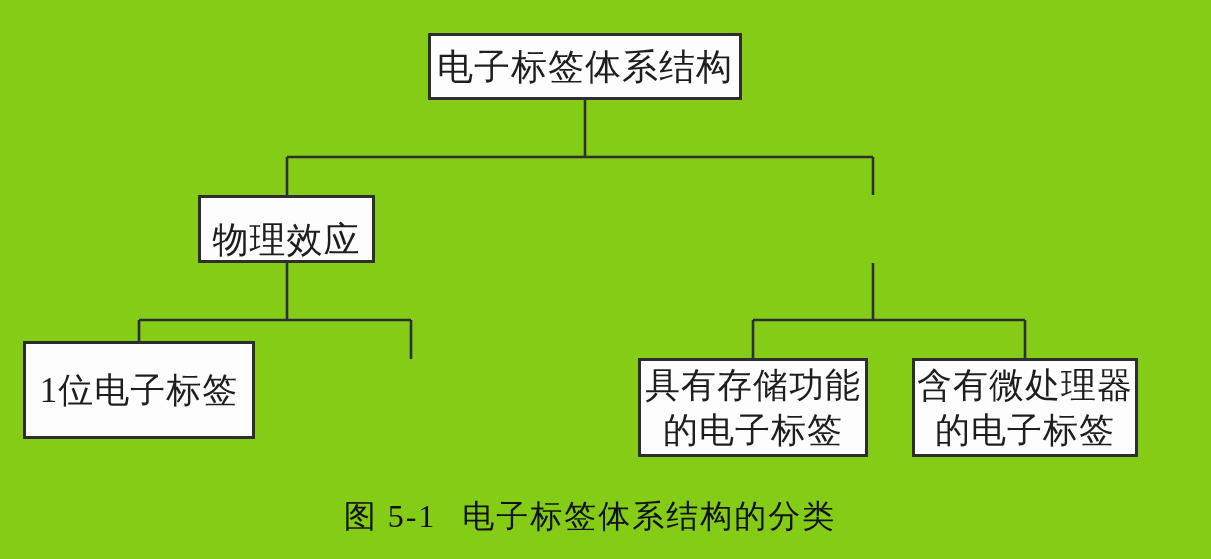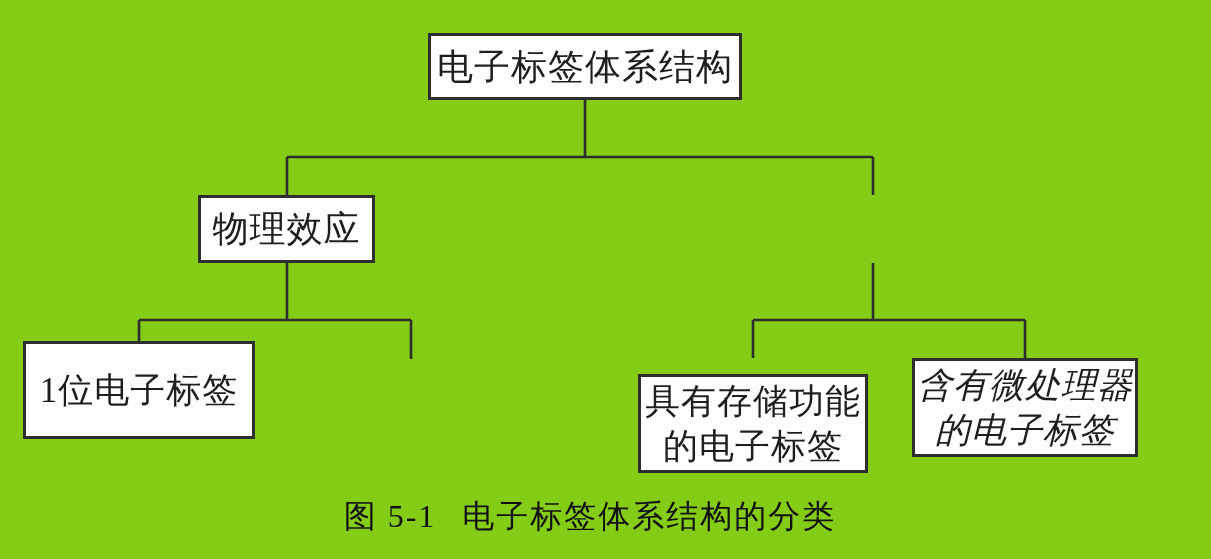--- a/index.html
+++ b/index.html
@@ -40,7 +40,7 @@
   .node-root    { left: 428px; top: 33px;  width: 314px; height: 67px; }
   .node-root .label { font-size: 36px; line-height: 40px; }
 
-  .node-physical { left: 198px; top: 195px; width: 177px; height: 68px; }
+  .node-physical { left: 198px; top: 195px; width: 177px; height: 68px; align-items: flex-end; }
   .node-circuit  { left: 783px; top: 195px; width: 180px; height: 68px; }
   .node-physical .label, .node-circuit .label { font-size: 36px; line-height: 40px; }
 

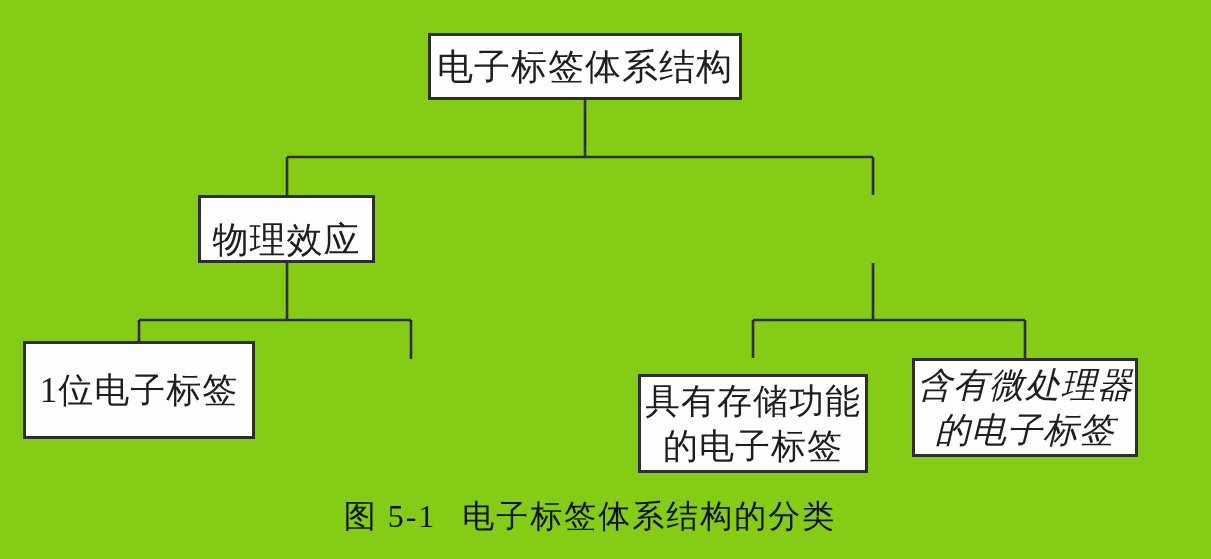--- a/index.html
+++ b/index.html
@@ -46,7 +46,7 @@
 
   .node-leaf1 { left: 23px;  top: 341px; width: 232px; height: 98px; }
   .node-leaf2 { left: 295px; top: 359px; width: 232px; height: 98px; }
-  .node-leaf3 { left: 638px; top: 358px; width: 230px; height: 99px; margin-top: 16px; }
+  .node-leaf3 { left: 638px; top: 358px; width: 230px; height: 99px; }
   .node-leaf4 { left: 912px; top: 358px; width: 226px; height: 99px; font-style: italic; }
   .node-leaf1 .label, .node-leaf2 .label,
   .node-leaf3 .label, .node-leaf4 .label { font-size: 35px; line-height: 45px; }

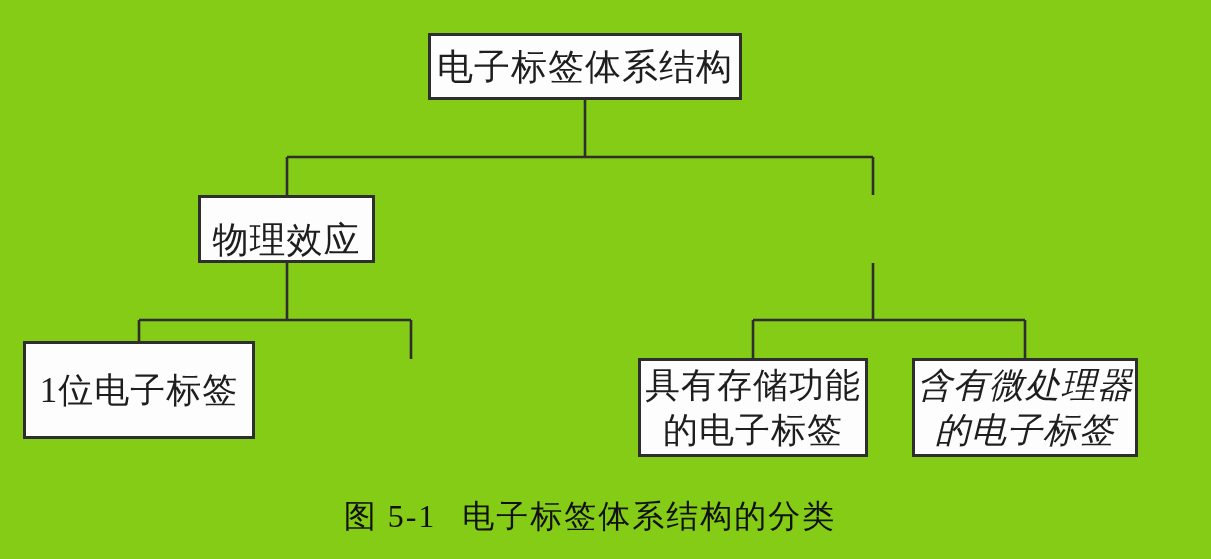--- a/index.html
+++ b/index.html
@@ -47,7 +47,7 @@
   .node-leaf1 { left: 23px;  top: 341px; width: 232px; height: 98px; }
   .node-leaf2 { left: 295px; top: 359px; width: 232px; height: 98px; }
   .node-leaf3 { left: 638px; top: 358px; width: 230px; height: 99px; }
-  .node-leaf4 { left: 912px; top: 358px; width: 226px; height: 99px; font-style: italic; }
+  .node-leaf4 { left: 912px; top: 358px; width: 226px; height: 99px; }
   .node-leaf1 .label, .node-leaf2 .label,
   .node-leaf3 .label, .node-leaf4 .label { font-size: 35px; line-height: 45px; }
 

